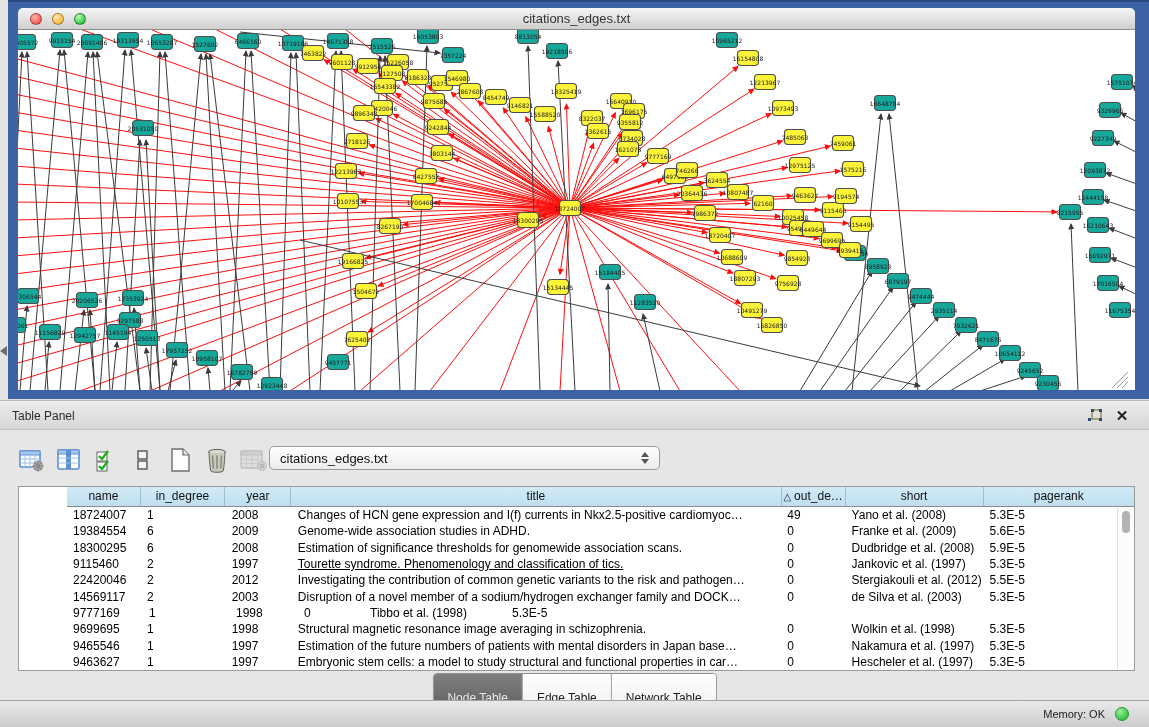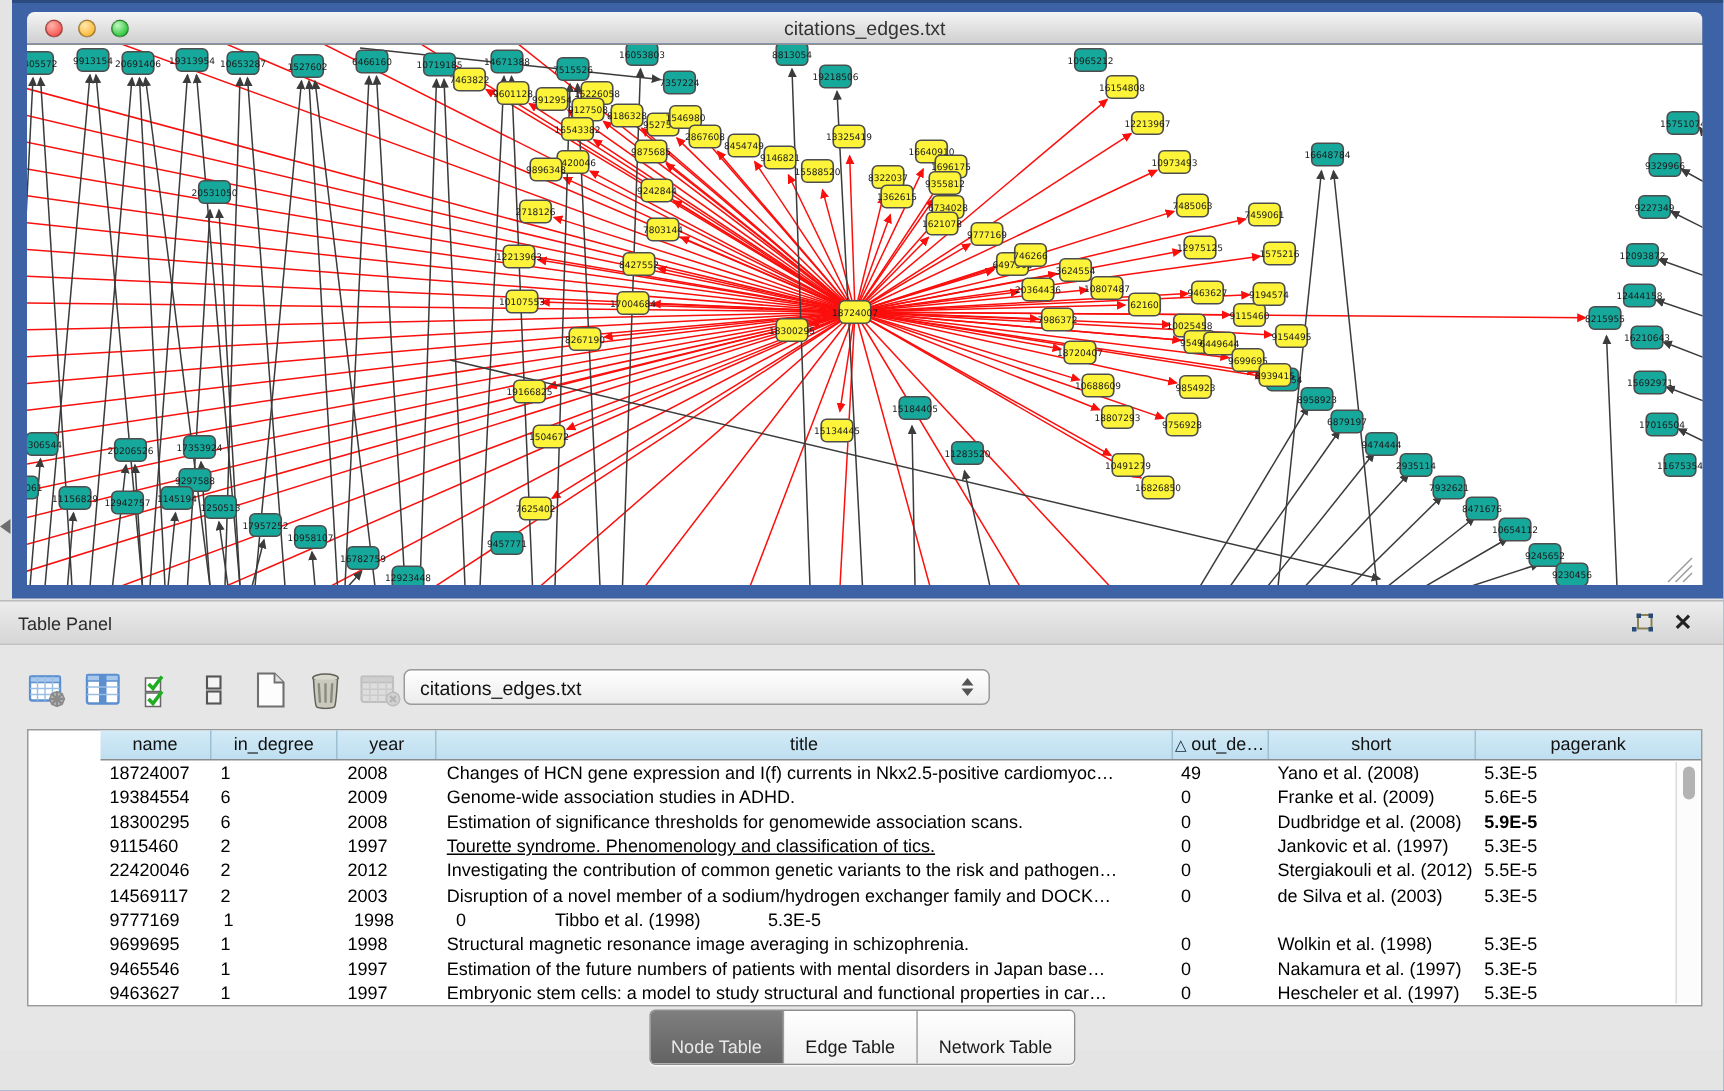--- a/index.html
+++ b/index.html
@@ -887,7 +887,7 @@
             <div class="td" style="width: 505px;">Estimation of significance thresholds for genomewide association scans.</div>
             <div class="td" style="width: 66px;">0</div>
             <div class="td" style="width: 142px;">Dudbridge et al. (2008)</div>
-            <div class="td" style="width: 155px; font-weight: bold;">5.9E-5</div>
+            <div class="td" style="width: 155px;">5.9E-5</div>
           </div>
           <div class="tr">
             <div class="td" style="width: 76px;">9115460</div>

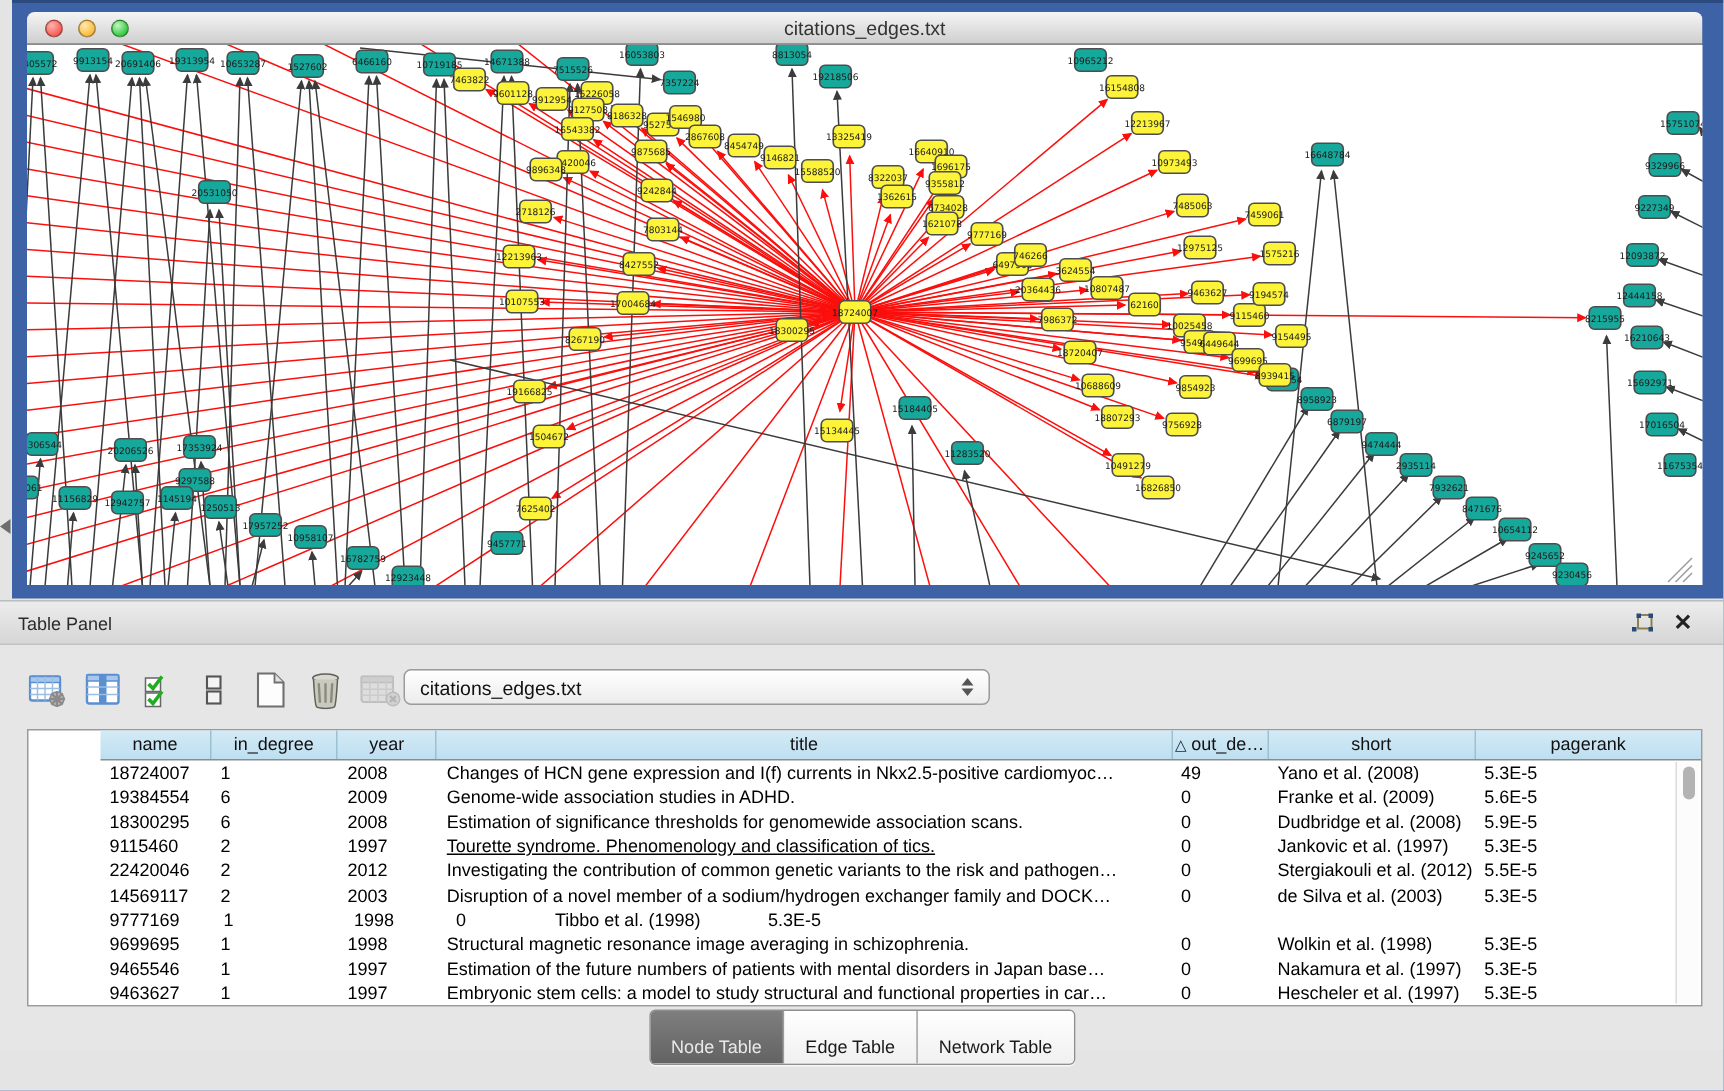--- a/index.html
+++ b/index.html
@@ -964,6 +964,10 @@
       </div>
   </div>
 
+  <div class="statusbar">
+    <span class="mem-label">Memory: OK</span>
+    <span class="mem-dot"></span>
+  </div>
 </div>
 
 </body></html>

